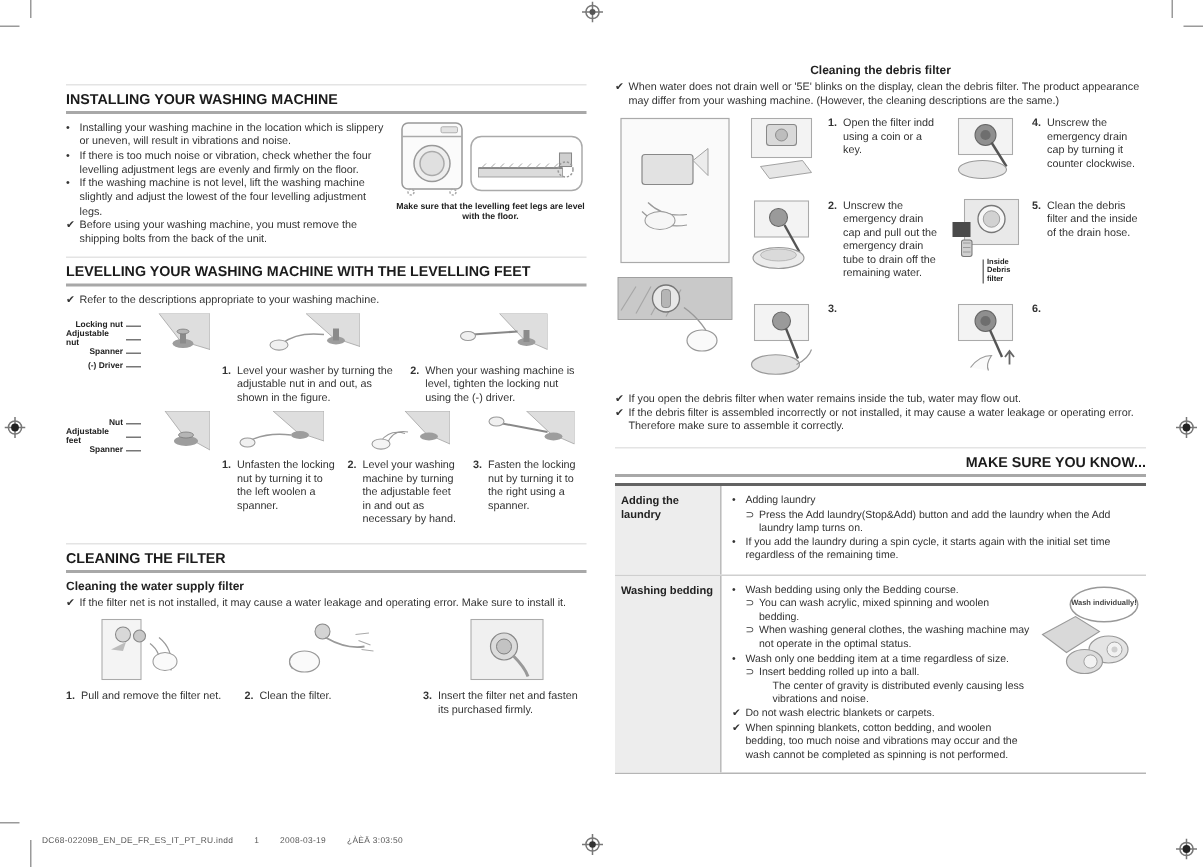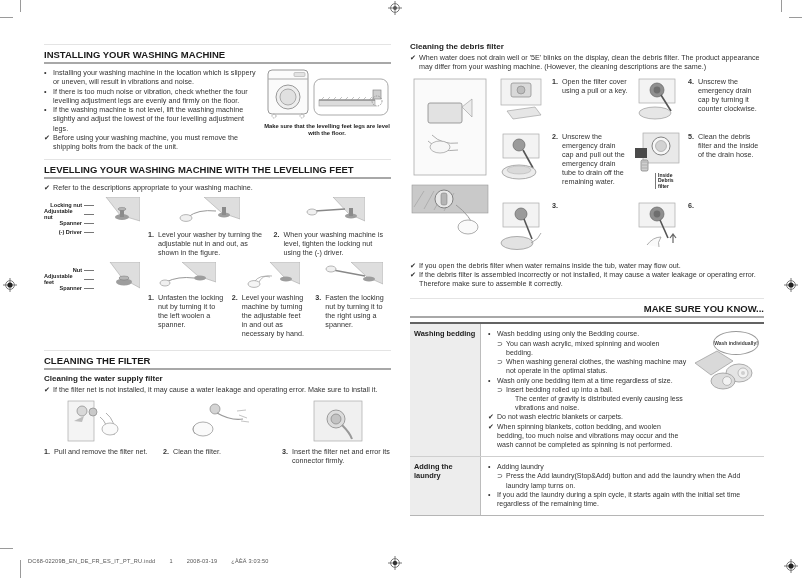--- a/index.html
+++ b/index.html
@@ -321,7 +321,7 @@
 
 <div class="col-right">
 
-  <div class="subhead" style="margin-top:0;">Cleaning the debris filter</div>
+  <div class="subhead" style="margin-top:0;text-align:center;">Cleaning the debris filter</div>
   <div class="li">
     <span class="m">✔</span>
     <span>When water does not drain well or '5E' blinks on the display, clean the debris filter. The product appearance may differ from your washing machine. (However, the cleaning descriptions are the same.)</span>

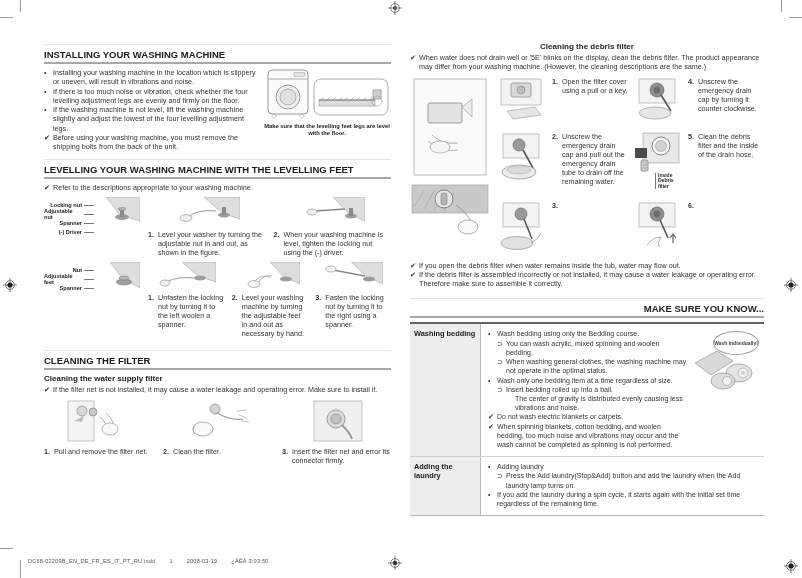--- a/index.html
+++ b/index.html
@@ -130,7 +130,7 @@
 <div class="col-left">
 
 
-  <div class="sec-head" style="margin-top:0;">INSTALLING YOUR WASHING MACHINE</div>
+  <div class="sec-head" style="margin-top:12px;">INSTALLING YOUR WASHING MACHINE</div>
   <div class="install-body">
     <div class="install-text">
       <div class="li">

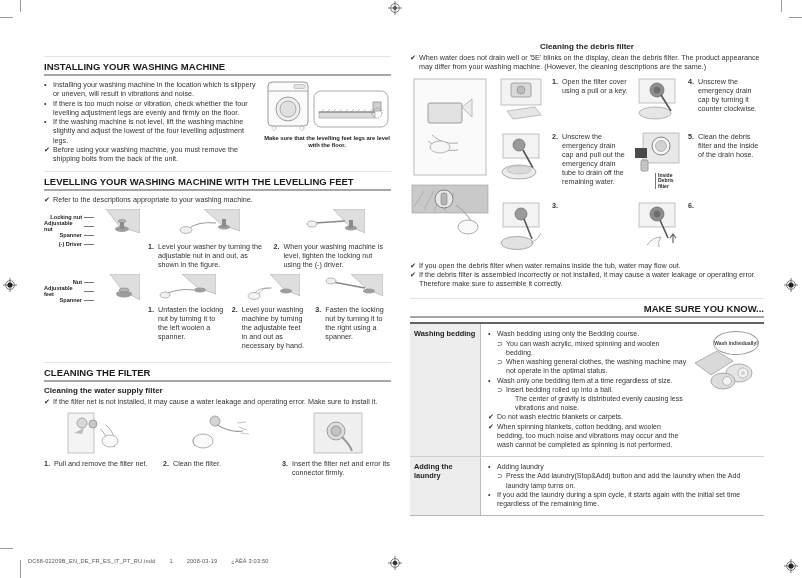--- a/index.html
+++ b/index.html
@@ -351,7 +351,7 @@
     <div class="dstep">
       <div class="step">
           <span class="n">1.</span>
-          <span>Open the filter cover using a pull or a key.</span>
+          <span>Open the filter indd using a coin or a key.</span>
         </div>
     </div>
     <svg width="48" height="44" viewBox="0 0 48 44">

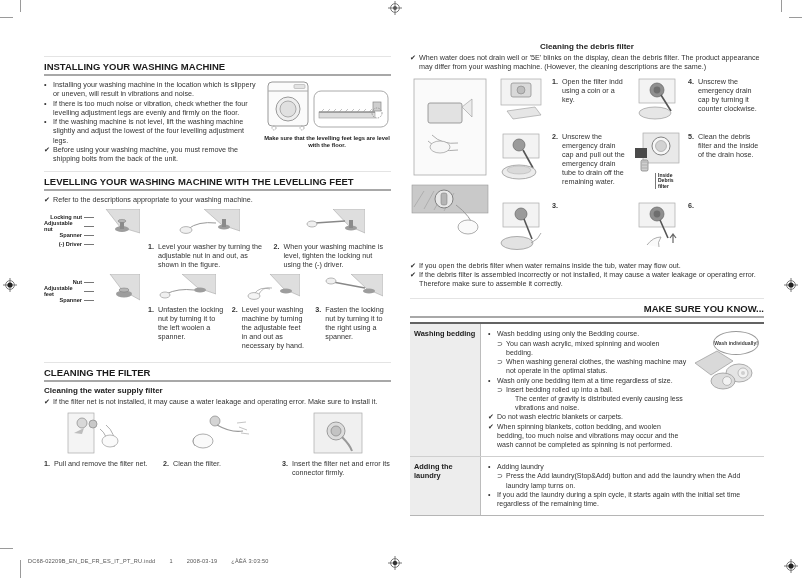--- a/index.html
+++ b/index.html
@@ -440,58 +440,6 @@
   <div class="sec-head" style="margin-top:10px;text-align:right;">MAKE SURE YOU KNOW...</div>
   <div class="know-table">
     <div class="know-row">
-      <div class="know-label">Washing bedding</div>
-      <div class="know-body">
-        <div class="bedding-flex">
-          <div class="bedding-items">
-            <div class="li">
-                <span class="m">•</span>
-                <span>Wash bedding using only the Bedding course.</span>
-              </div>
-            <div class="li ind1">
-                <span class="m">⊃</span>
-                <span>You can wash acrylic, mixed spinning and woolen bedding.</span>
-              </div>
-            <div class="li ind1">
-                <span class="m">⊃</span>
-                <span>When washing general clothes, the washing machine may not operate in the optimal status.</span>
-              </div>
-            <div class="li">
-                <span class="m">•</span>
-                <span>Wash only one bedding item at a time regardless of size.</span>
-              </div>
-            <div class="li ind1">
-                <span class="m">⊃</span>
-                <span>Insert bedding rolled up into a ball.</span>
-              </div>
-            <div class="li ind2 cont">
-                <span class="m">&nbsp;</span>
-                <span>The center of gravity is distributed evenly causing less vibrations and noise.</span>
-              </div>
-            <div class="li">
-                <span class="m">✔</span>
-                <span>Do not wash electric blankets or carpets.</span>
-              </div>
-            <div class="li">
-                <span class="m">✔</span>
-                <span>When spinning blankets, cotton bedding, and woolen bedding, too much noise and vibrations may occur and the wash cannot be completed as spinning is not performed.</span>
-              </div>
-          </div>
-          <div class="bedding-art">
-            <div class="bubble">Wash individually!</div>
-            <svg width="74" height="64" viewBox="0 0 74 64">
-              <path d="M8 34 l22 -12 l16 10 l-22 14 z" fill="#d9d9d9" stroke="#999" stroke-width="0.7"></path>
-              <ellipse cx="52" cy="44" rx="13" ry="9" fill="#e4e4e4" stroke="#999" stroke-width="0.8"></ellipse>
-              <circle cx="56" cy="44" r="5" fill="#f2f2f2" stroke="#999" stroke-width="0.6"></circle>
-              <circle cx="56" cy="44" r="2" fill="#cfcfcf"></circle>
-              <ellipse cx="36" cy="52" rx="12" ry="8" fill="#dcdcdc" stroke="#999" stroke-width="0.8"></ellipse>
-              <circle cx="40" cy="52" r="4.4" fill="#f2f2f2" stroke="#999" stroke-width="0.6"></circle>
-            </svg>
-          </div>
-        </div>
-      </div>
-    </div>
-    <div class="know-row">
       <div class="know-label">Adding the laundry</div>
       <div class="know-body">
         <div class="li">
@@ -508,6 +456,58 @@
           </div>
       </div>
     </div>
+    <div class="know-row">
+      <div class="know-label">Washing bedding</div>
+      <div class="know-body">
+        <div class="bedding-flex">
+          <div class="bedding-items">
+            <div class="li">
+                <span class="m">•</span>
+                <span>Wash bedding using only the Bedding course.</span>
+              </div>
+            <div class="li ind1">
+                <span class="m">⊃</span>
+                <span>You can wash acrylic, mixed spinning and woolen bedding.</span>
+              </div>
+            <div class="li ind1">
+                <span class="m">⊃</span>
+                <span>When washing general clothes, the washing machine may not operate in the optimal status.</span>
+              </div>
+            <div class="li">
+                <span class="m">•</span>
+                <span>Wash only one bedding item at a time regardless of size.</span>
+              </div>
+            <div class="li ind1">
+                <span class="m">⊃</span>
+                <span>Insert bedding rolled up into a ball.</span>
+              </div>
+            <div class="li ind2 cont">
+                <span class="m">&nbsp;</span>
+                <span>The center of gravity is distributed evenly causing less vibrations and noise.</span>
+              </div>
+            <div class="li">
+                <span class="m">✔</span>
+                <span>Do not wash electric blankets or carpets.</span>
+              </div>
+            <div class="li">
+                <span class="m">✔</span>
+                <span>When spinning blankets, cotton bedding, and woolen bedding, too much noise and vibrations may occur and the wash cannot be completed as spinning is not performed.</span>
+              </div>
+          </div>
+          <div class="bedding-art">
+            <div class="bubble">Wash individually!</div>
+            <svg width="74" height="64" viewBox="0 0 74 64">
+              <path d="M8 34 l22 -12 l16 10 l-22 14 z" fill="#d9d9d9" stroke="#999" stroke-width="0.7"></path>
+              <ellipse cx="52" cy="44" rx="13" ry="9" fill="#e4e4e4" stroke="#999" stroke-width="0.8"></ellipse>
+              <circle cx="56" cy="44" r="5" fill="#f2f2f2" stroke="#999" stroke-width="0.6"></circle>
+              <circle cx="56" cy="44" r="2" fill="#cfcfcf"></circle>
+              <ellipse cx="36" cy="52" rx="12" ry="8" fill="#dcdcdc" stroke="#999" stroke-width="0.8"></ellipse>
+              <circle cx="40" cy="52" r="4.4" fill="#f2f2f2" stroke="#999" stroke-width="0.6"></circle>
+            </svg>
+          </div>
+        </div>
+      </div>
+    </div>
   </div>
 </div>
 

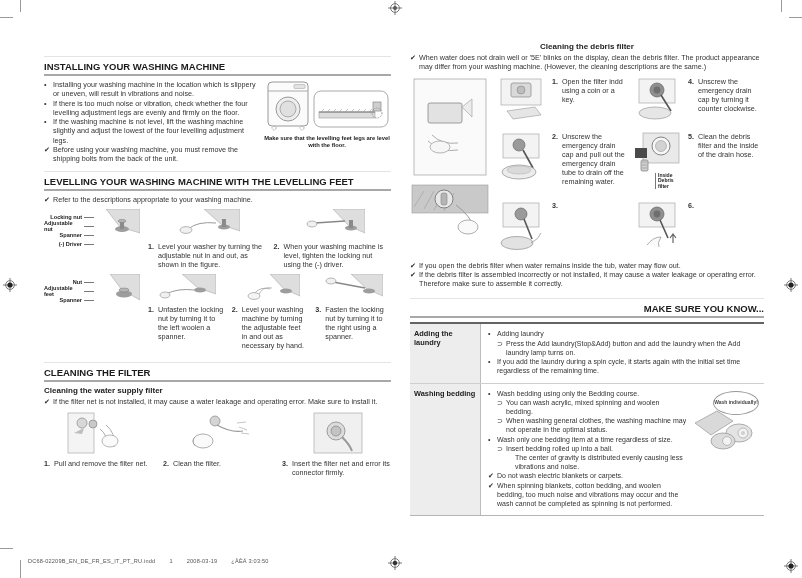--- a/index.html
+++ b/index.html
@@ -313,7 +313,7 @@
       </svg>
       <div class="step">
           <span class="n">3.</span>
-          <span>Insert the filter net and error its connector firmly.</span>
+          <span>Insert the filter net and fasten its purchased firmly.</span>
         </div>
     </div>
   </div>

